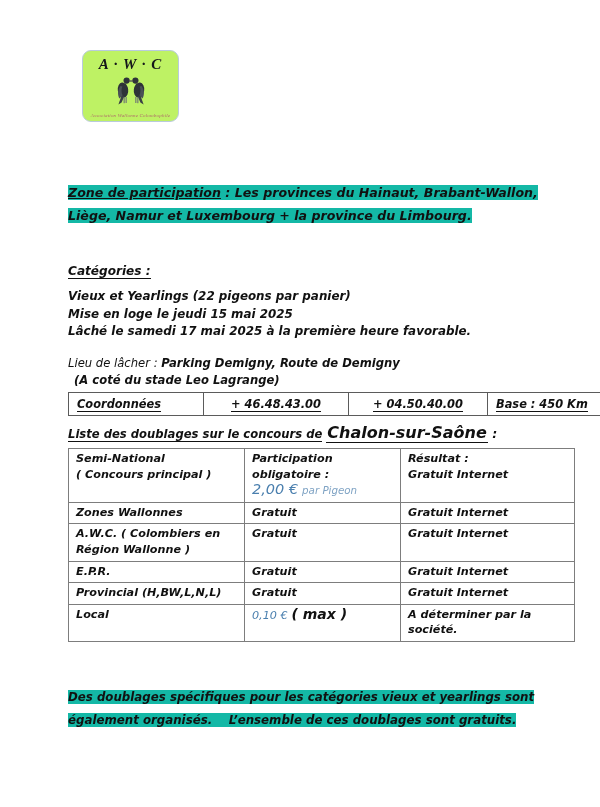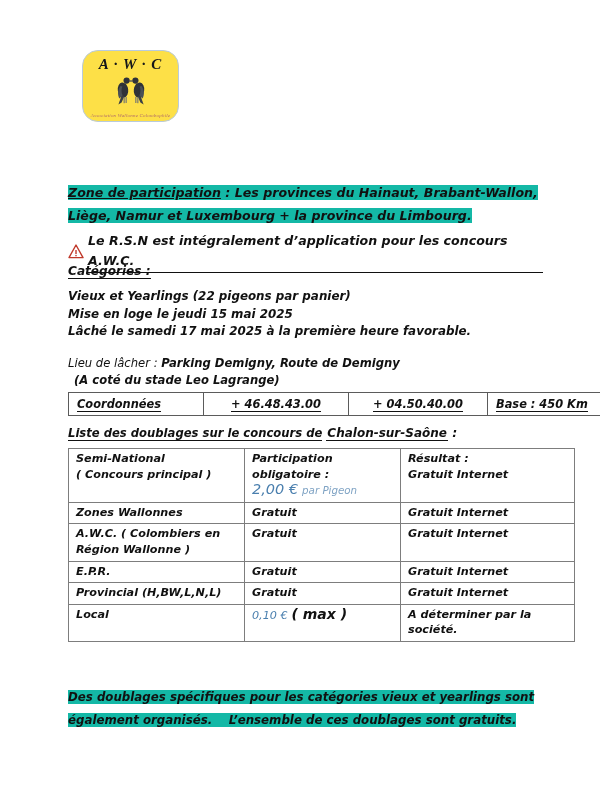--- a/index.html
+++ b/index.html
@@ -37,8 +37,8 @@
     height: 100%;
     box-sizing: border-box;
     border: 1px solid #b9cbdc;
-    border-radius: 16px;
-    background: #fde047;
+    border-radius: 9px;
+    background: #bef264;
     position: relative;
     overflow: hidden;
   }

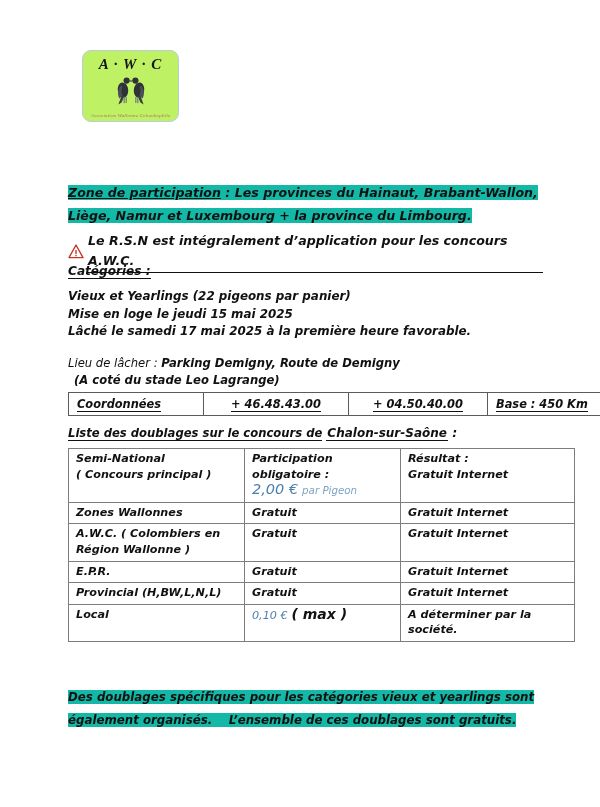--- a/index.html
+++ b/index.html
@@ -327,16 +327,6 @@
     <span class="hl">Liège, Namur et Luxembourg + la province du Limbourg.</span>
   </div>
 
-  <div class="blk" id="rsn-line">
-    <span class="warn-tri">
-      <svg width="16" height="15" viewBox="0 0 16 15" aria-hidden="true">
-        <path d="M8 1 L15 13.6 L1 13.6 Z" fill="#ffffff" stroke="#c0392b" stroke-width="1.4" stroke-linejoin="round"></path>
-        <rect x="7.3" y="6.0" width="1.4" height="4.1" fill="#c0392b"></rect>
-        <rect x="7.3" y="11.0" width="1.4" height="1.3" fill="#c0392b"></rect>
-      </svg>
-    </span>
-    <span class="rsn-text">Le R.S.N est intégralement d’application pour les concours A.W.C.</span>
-  </div>
 
   <div class="blk" id="cat-head">
     <span>Catégories :</span>

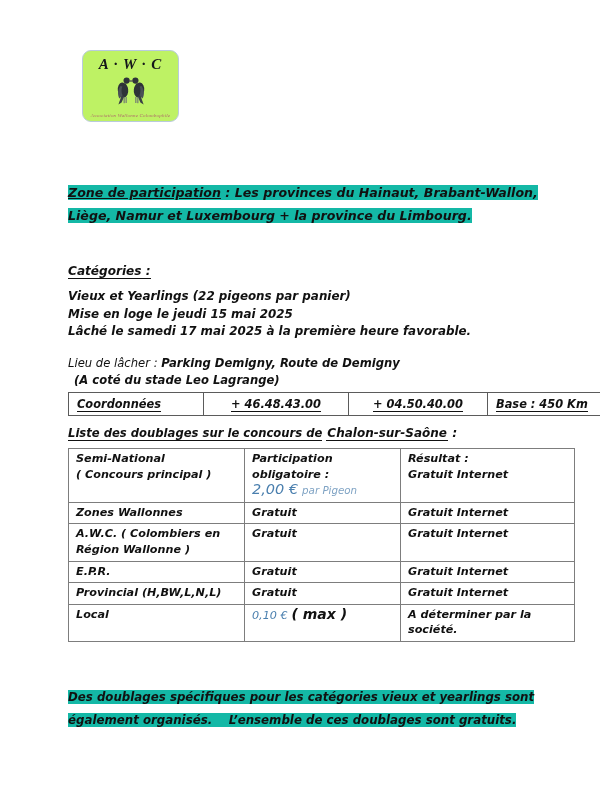--- a/index.html
+++ b/index.html
@@ -212,7 +212,7 @@
   }
   #liste-line .small { font-size: 11.6px; border-bottom: 1.2px solid #111; }
   #liste-line .big {
-    font-size: 12px;
+    font-size: 16px;
     border-bottom: 1.4px solid #111;
     padding: 0 1px;
   }

